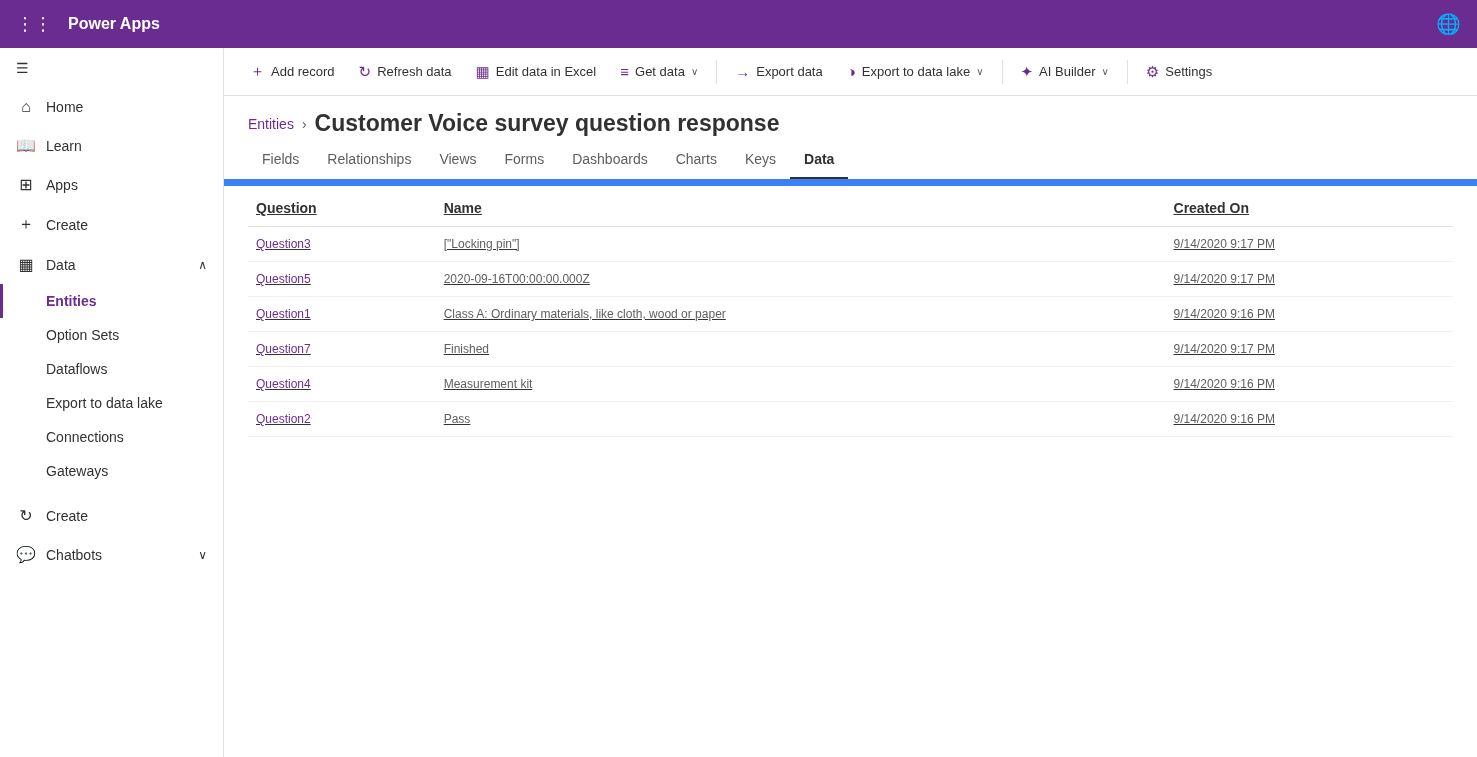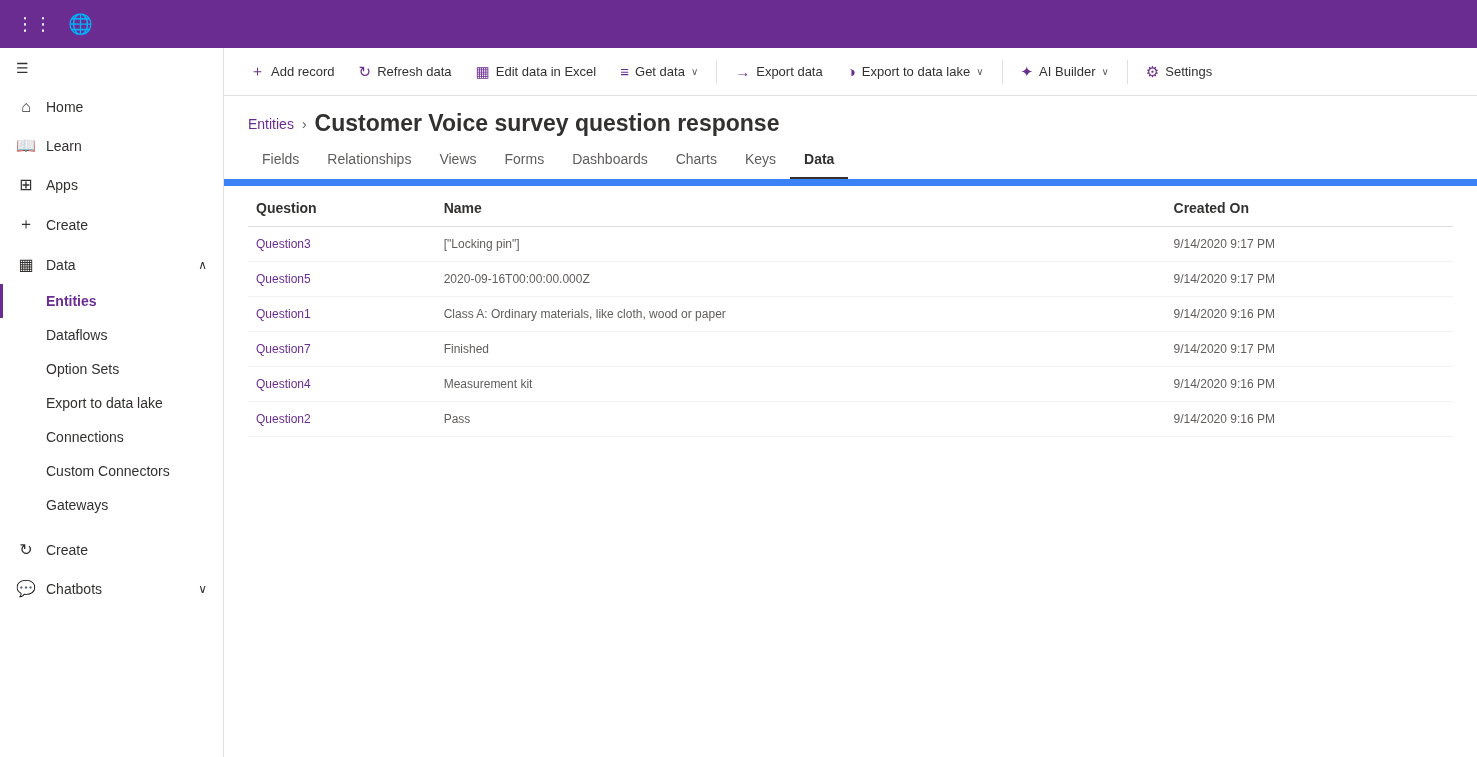--- a/index.html
+++ b/index.html
@@ -214,6 +214,7 @@
 
 <div class="top-bar">
   <span class="top-bar-dots">⋮⋮</span>
+  <span class="top-bar-title">Power Apps</span>
   <span class="top-bar-globe">🌐</span>
 </div>
 

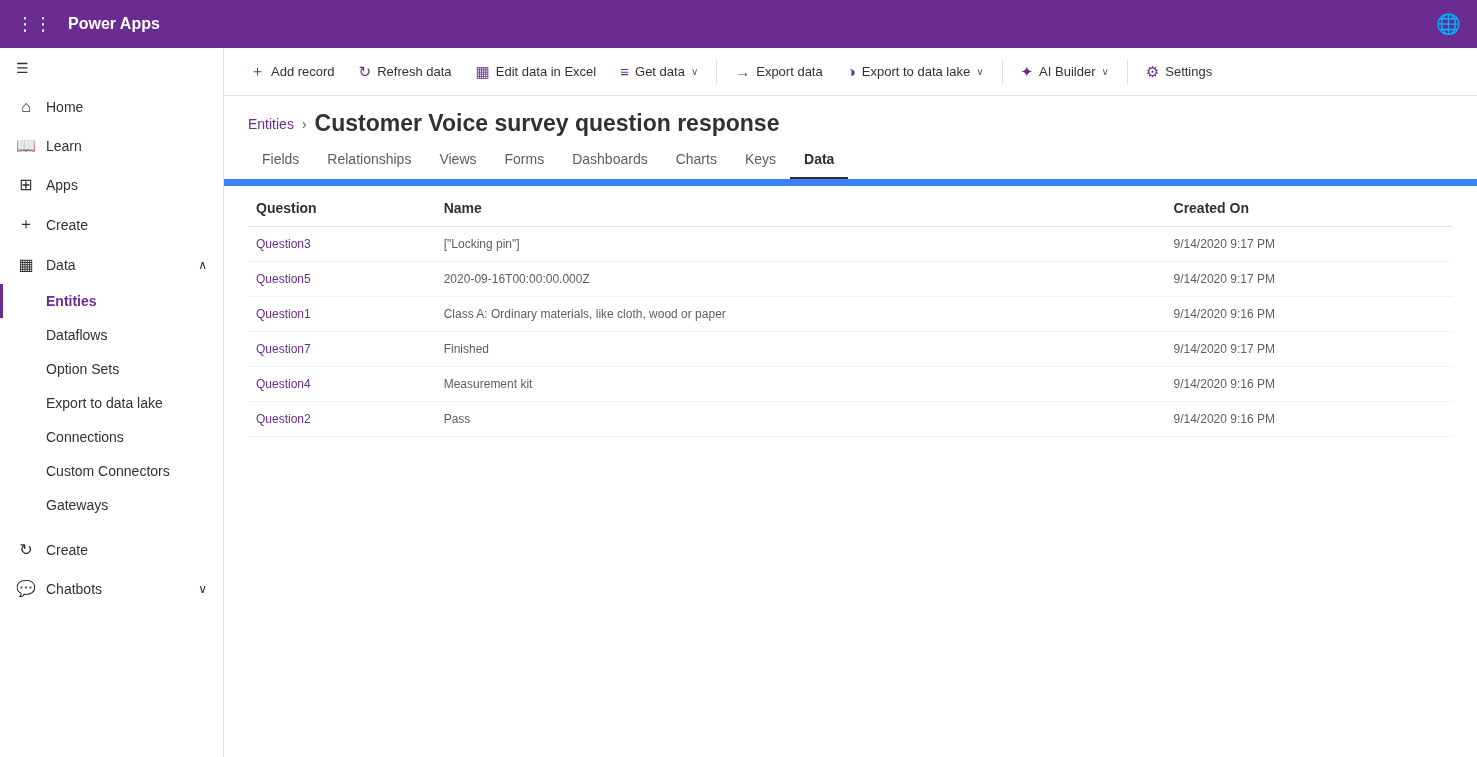--- a/index.html
+++ b/index.html
@@ -185,6 +185,7 @@
       flex: 1;
       overflow-y: auto;
       padding: 0 24px;
+      text-decoration: underline;
     }
     .data-table {
       width: 100%;

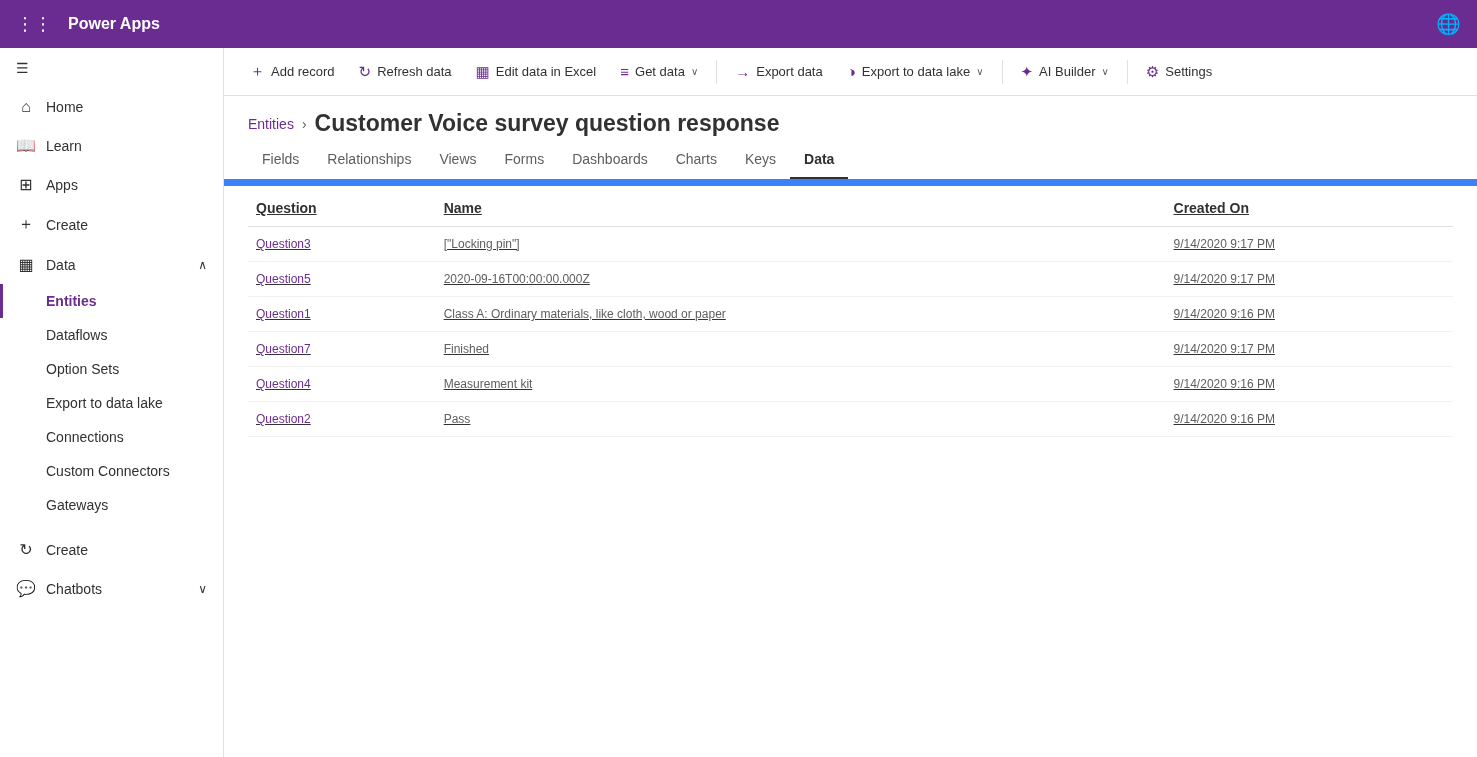--- a/index.html
+++ b/index.html
@@ -252,10 +252,10 @@
       <span>Entities</span>
     </div>
     <div class="sidebar-sub-item">
+      <span>Option Sets</span>
+    </div>
+    <div class="sidebar-sub-item">
       <span>Dataflows</span>
-    </div>
-    <div class="sidebar-sub-item">
-      <span>Option Sets</span>
     </div>
     <div class="sidebar-sub-item">
       <span>Export to data lake</span>

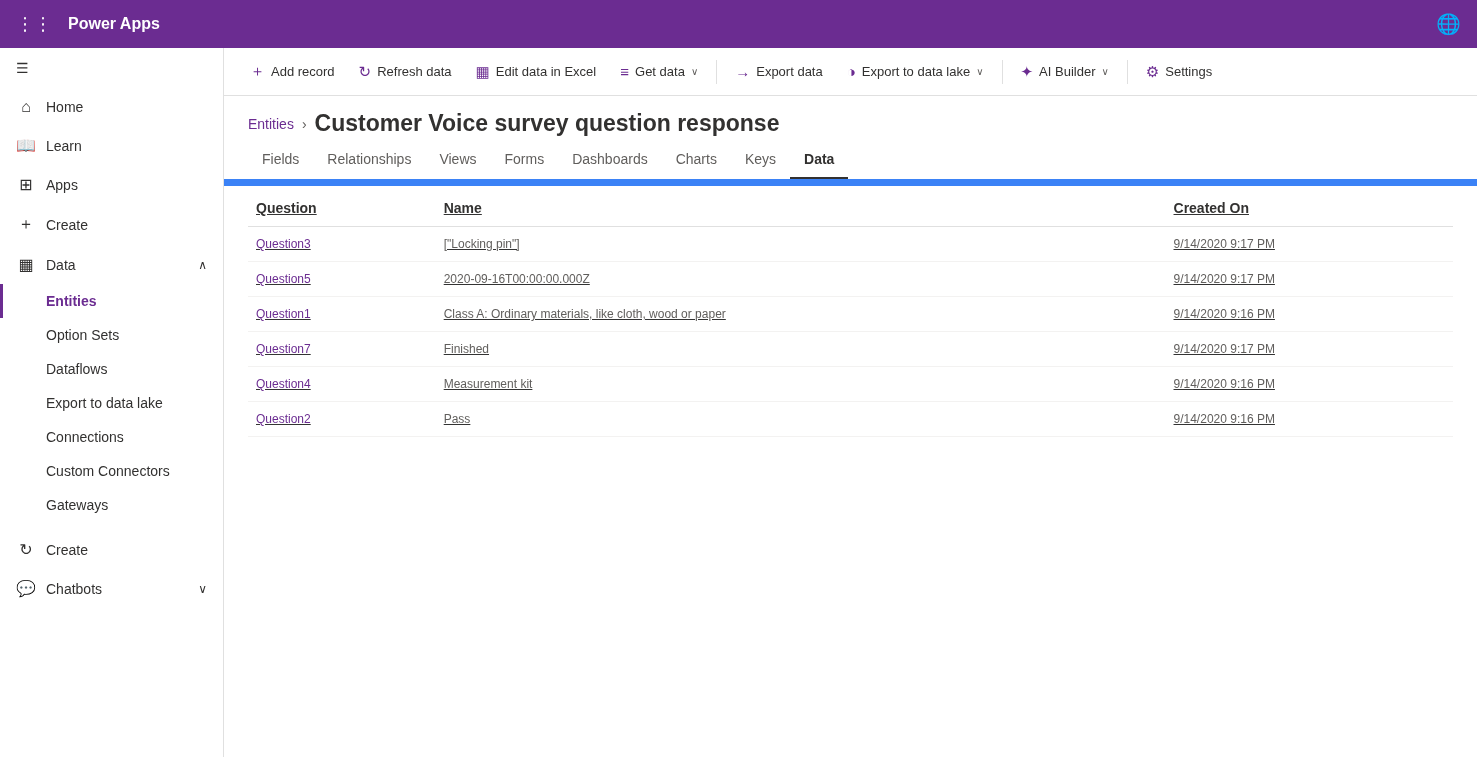--- a/index.html
+++ b/index.html
@@ -262,9 +262,6 @@
     </div>
     <div class="sidebar-sub-item">
       <span>Connections</span>
-    </div>
-    <div class="sidebar-sub-item">
-      <span>Custom Connectors</span>
     </div>
     <div class="sidebar-sub-item">
       <span>Gateways</span>

